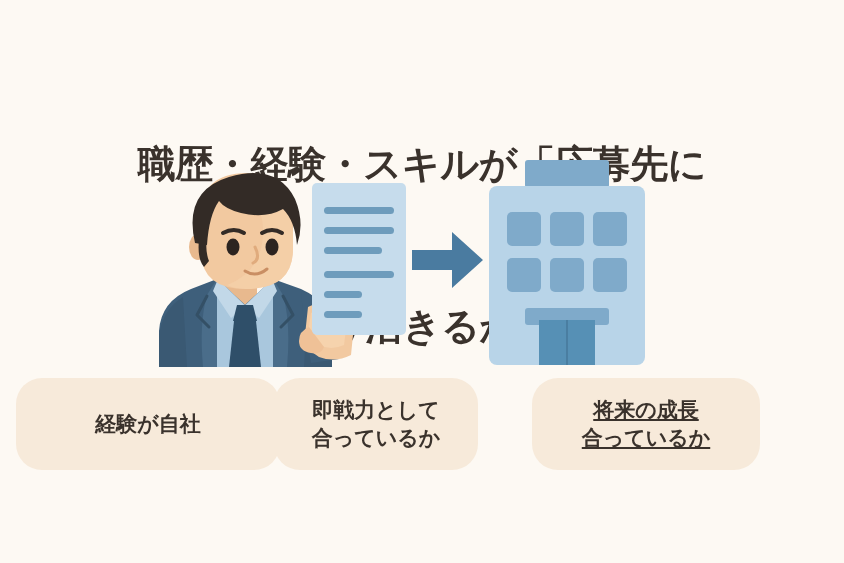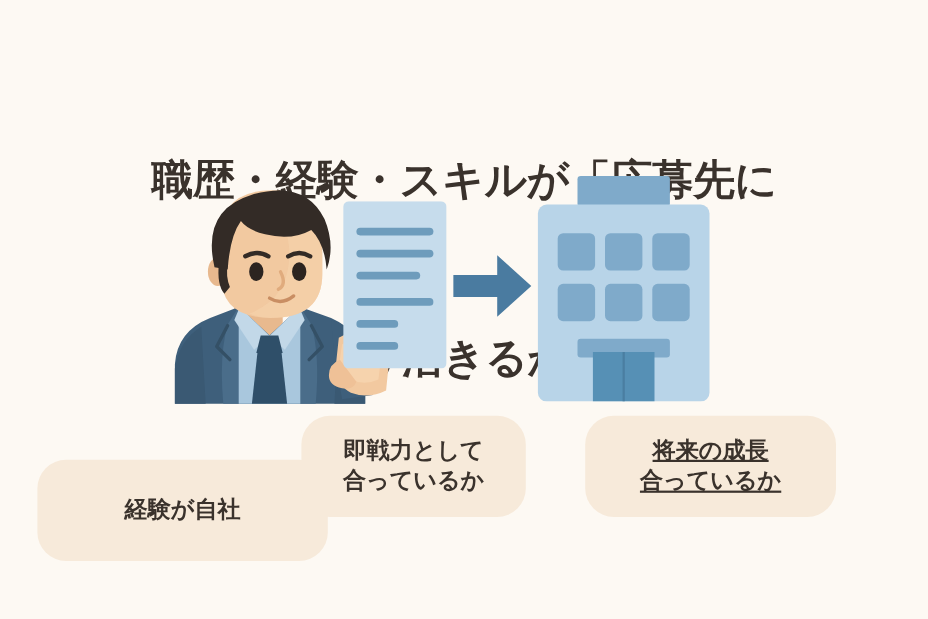--- a/index.html
+++ b/index.html
@@ -111,7 +111,7 @@
     letter-spacing: 0px;
     white-space: pre;
   }
-  .pill-1 { left: 34px;  width: 264px; margin-top: 40px; }
+  .pill-1 { left: 16px;  width: 264px; }
   .pill-2 { left: 274px; width: 204px; }
   .pill-3 { left: 532px; width: 228px; text-decoration: underline; }
   .pill-line { display: block; }

